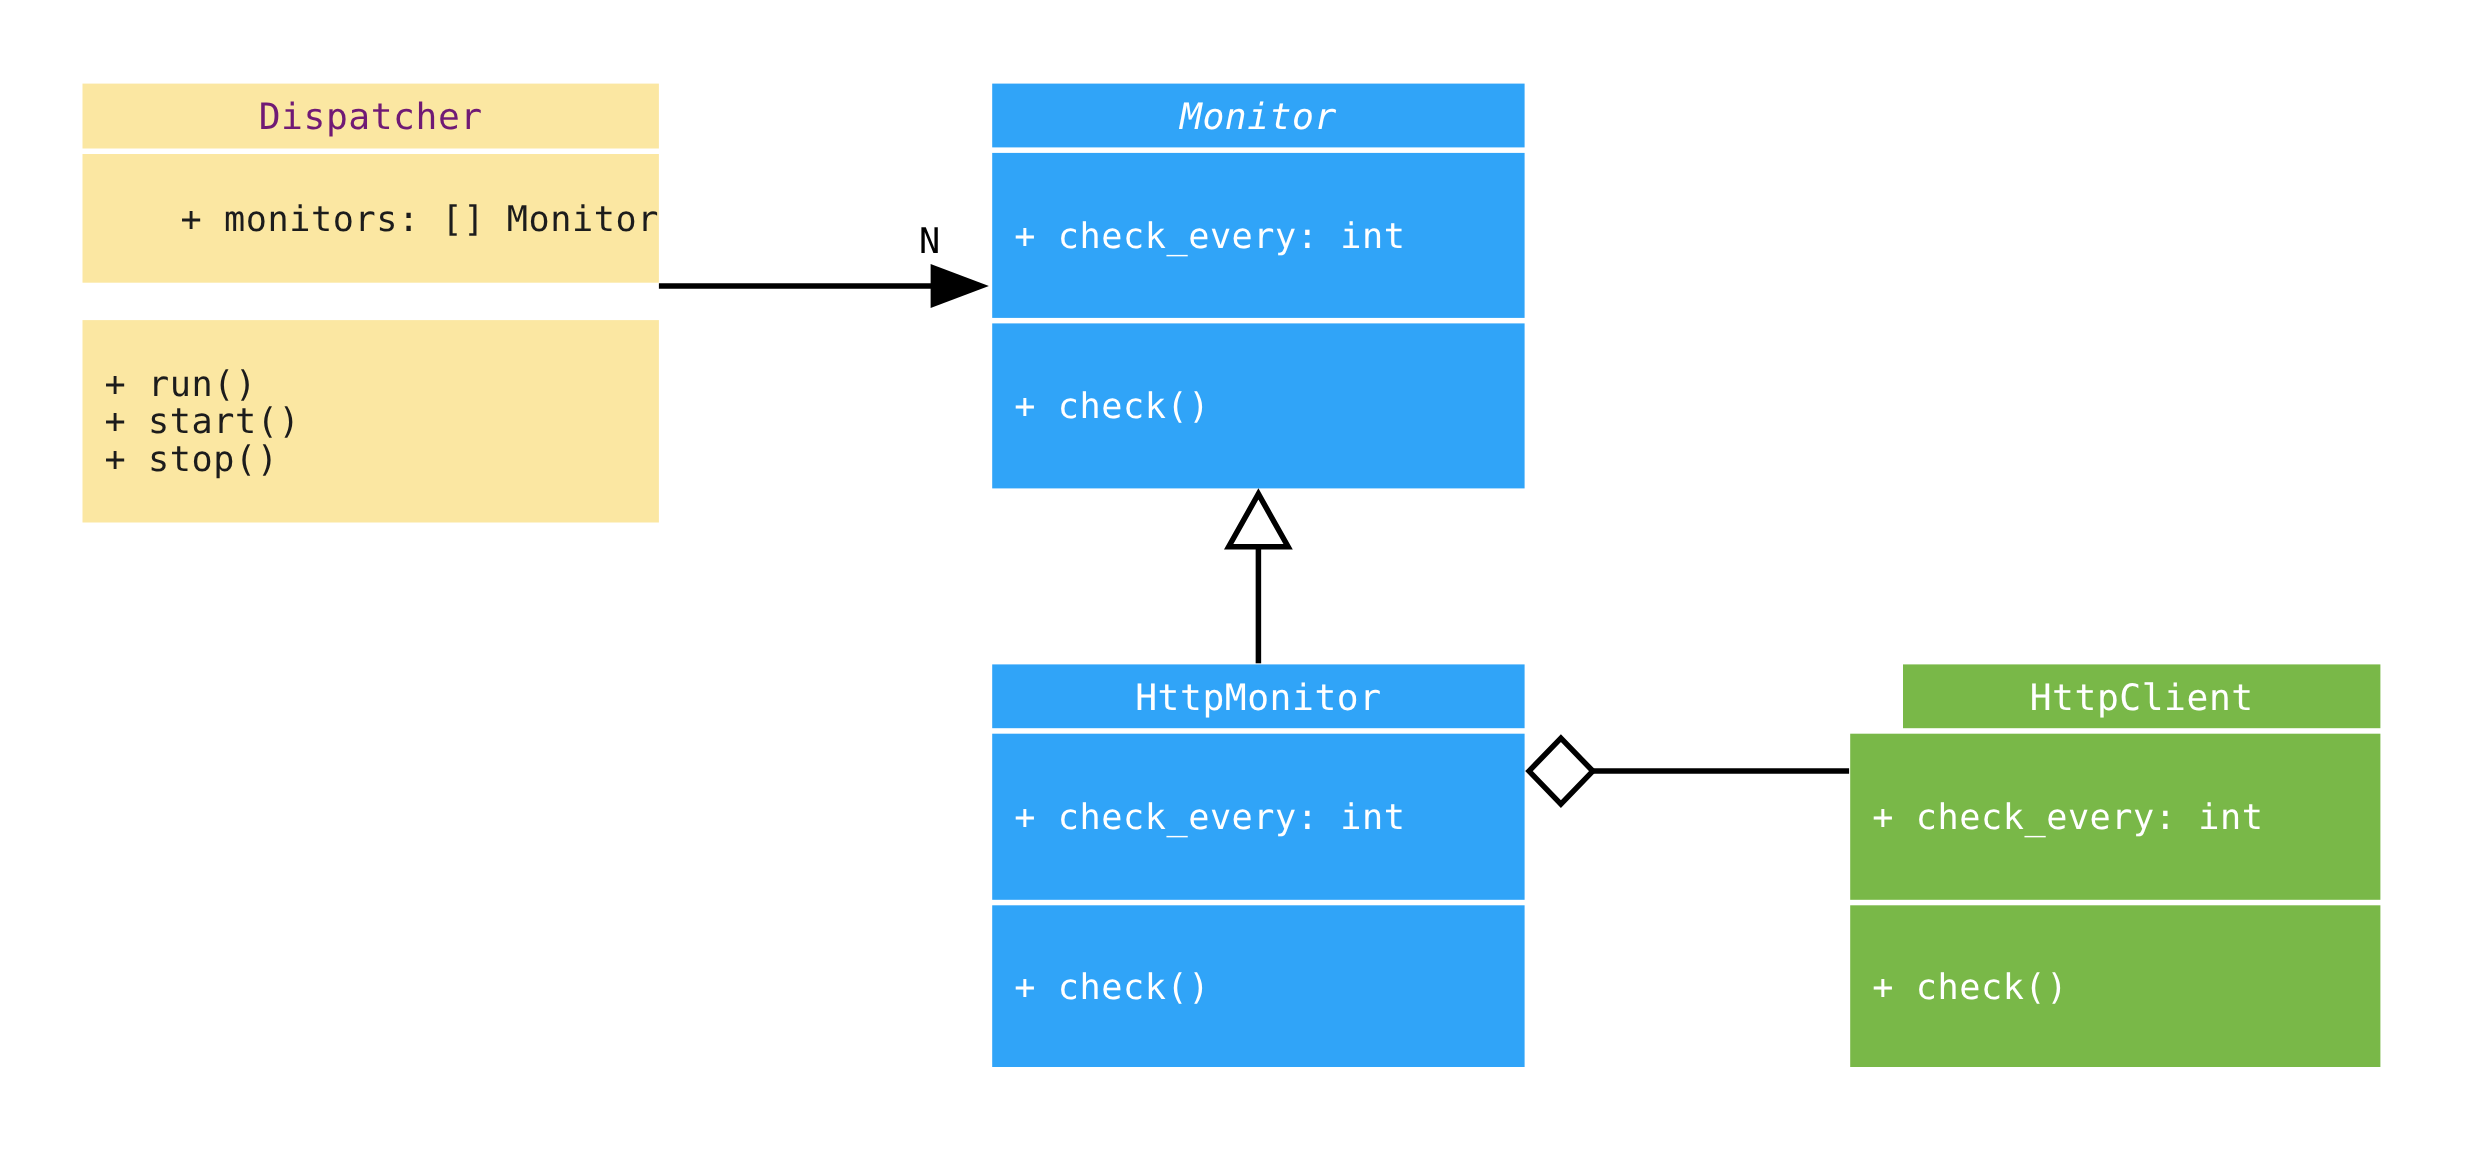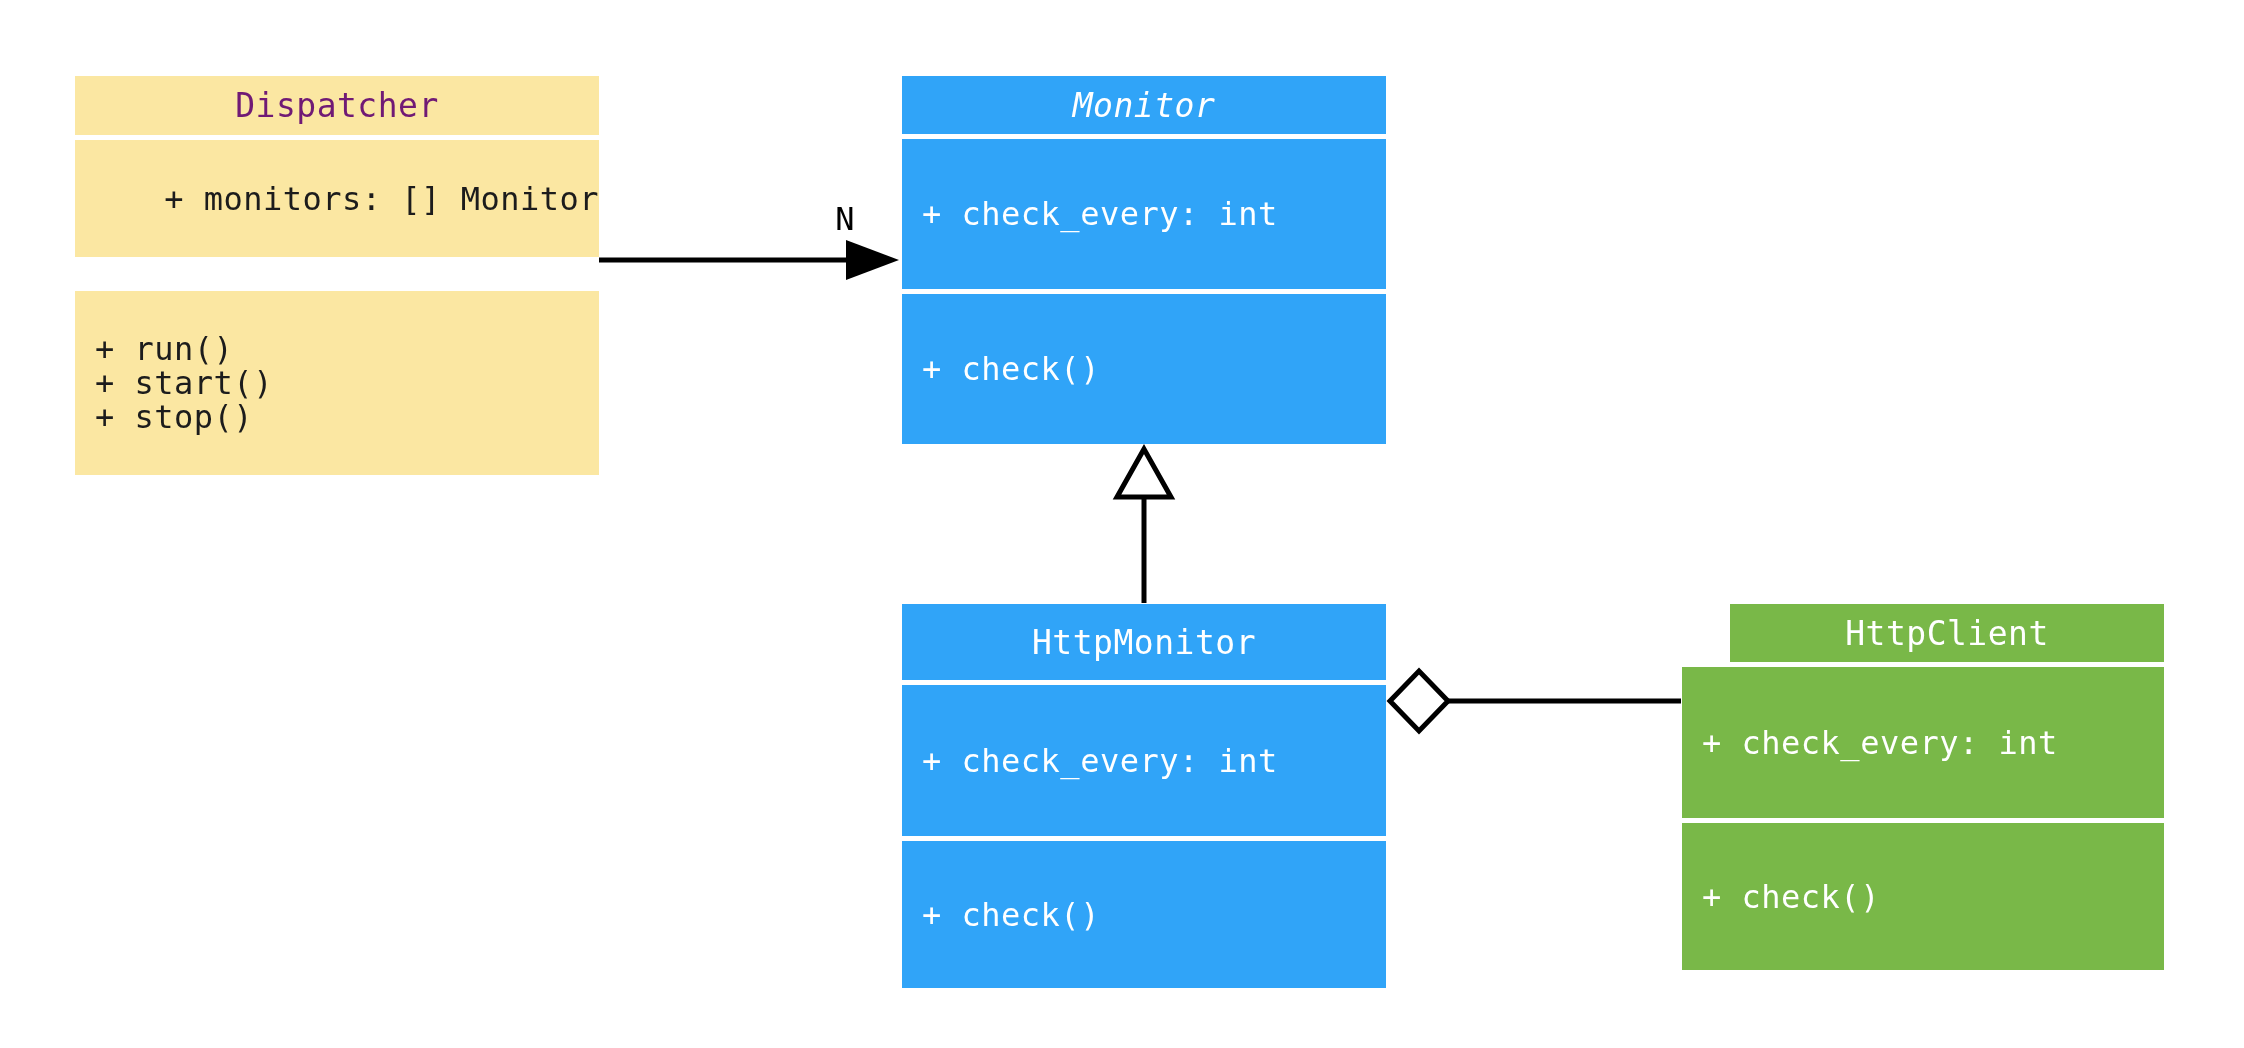--- a/index.html
+++ b/index.html
@@ -50,7 +50,7 @@
   #box-monitor .methods{height:150px;}
 
   #box-httpmonitor{left:902px;top:604px;width:484px;}
-  #box-httpmonitor .title{height:76px;}
+  #box-httpmonitor .title{height:58px;}
   #box-httpmonitor .attrs{height:151px;}
   #box-httpmonitor .methods{height:147px;}
 

